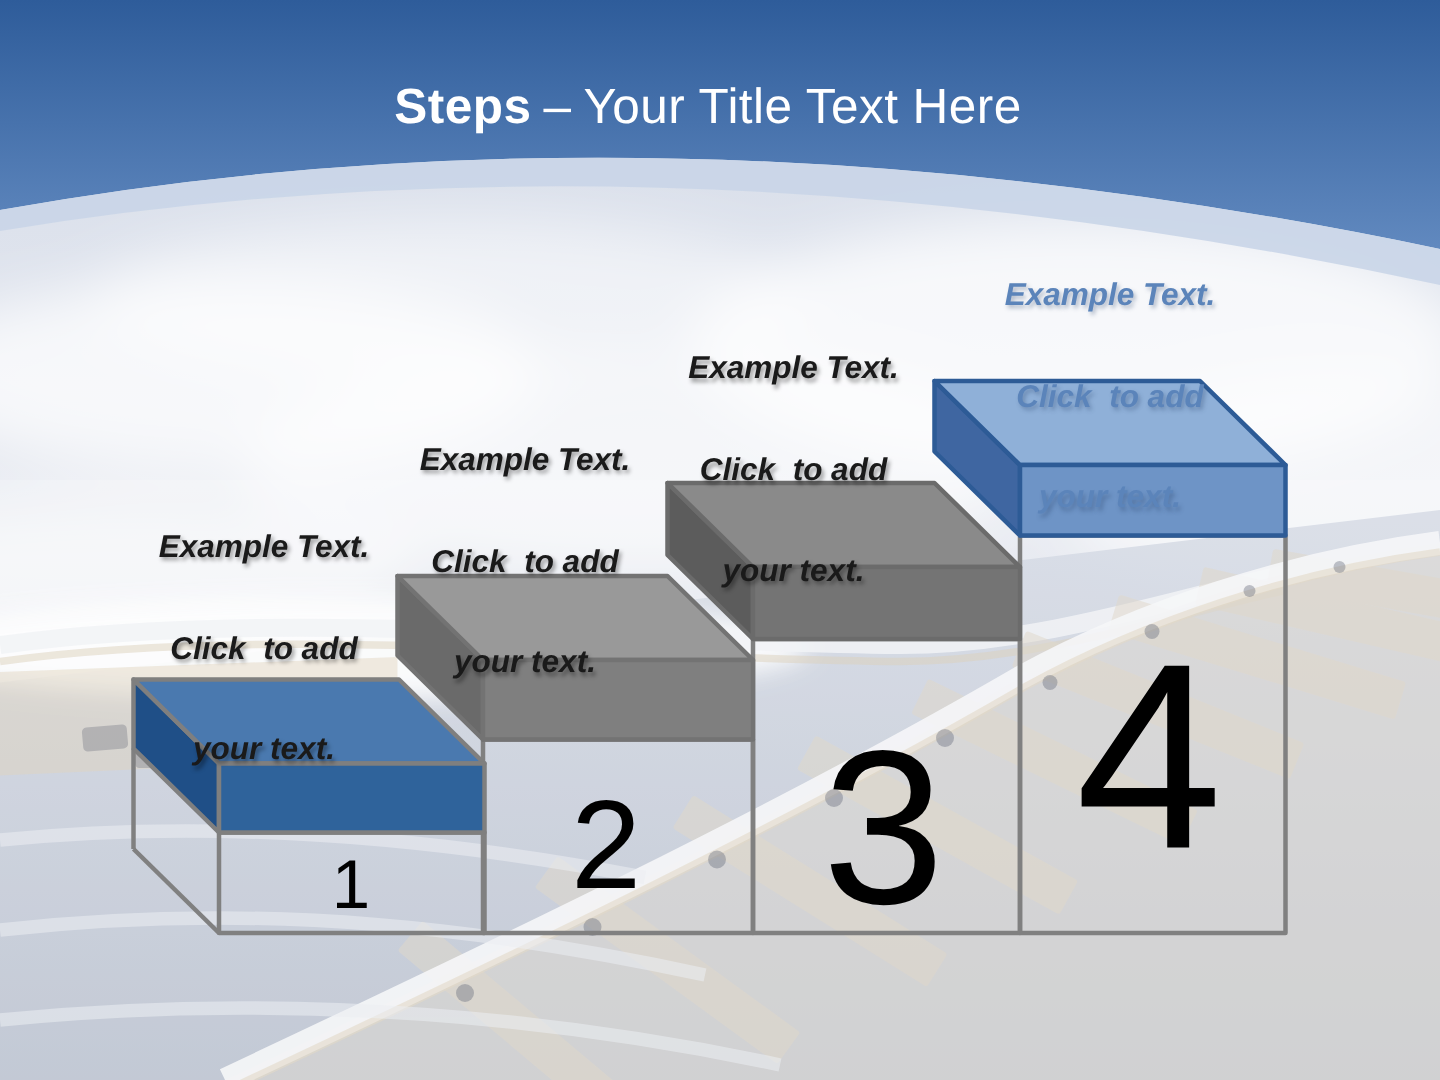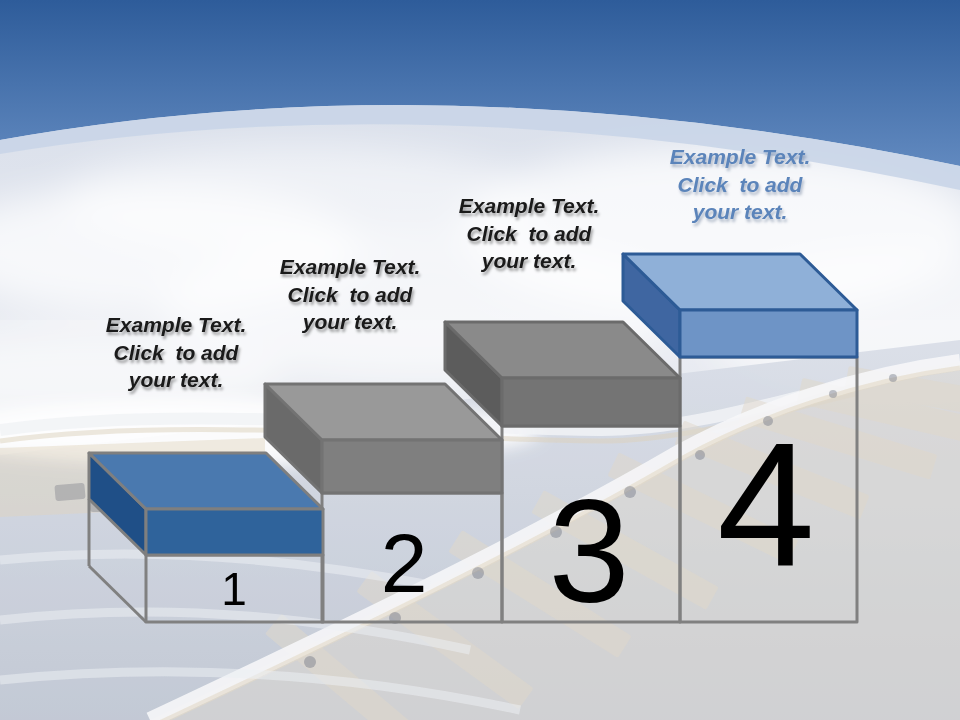--- a/index.html
+++ b/index.html
@@ -141,6 +141,9 @@
     <path d="M0,140 Q450,59 960,166 L960,190 Q450,80 0,154 Z" opacity="0.9" fill="#c9d5e8"></path>
   </svg>
 
+  <div class="slide-title">
+    <span class="bold">Steps</span><span class="sep">–</span><span>Your Title Text Here</span>
+  </div>
 
   <svg class="layer" width="960" height="720" viewBox="0 0 960 720" aria-hidden="true">
 

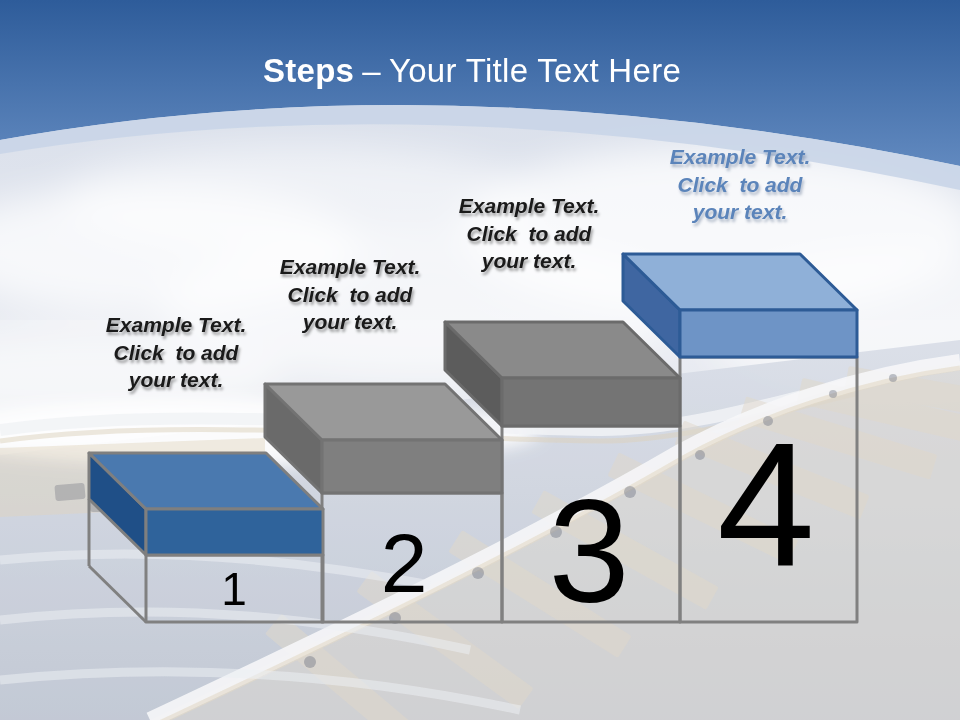--- a/index.html
+++ b/index.html
@@ -23,7 +23,7 @@
     font-style:italic;font-weight:bold;font-size:21px;line-height:27.5px;
     text-shadow:1.5px 2.5px 3px rgba(0,0,0,.38);
   }
-  .step-label span{display:block;white-space:pre;}
+  .step-label span{display:block;white-space:pre;margin-top:40px;}
   .label-1{left:50px;top:311px;}
   .label-2{left:224px;top:253px;}
   .label-3{left:403px;top:192px;}

